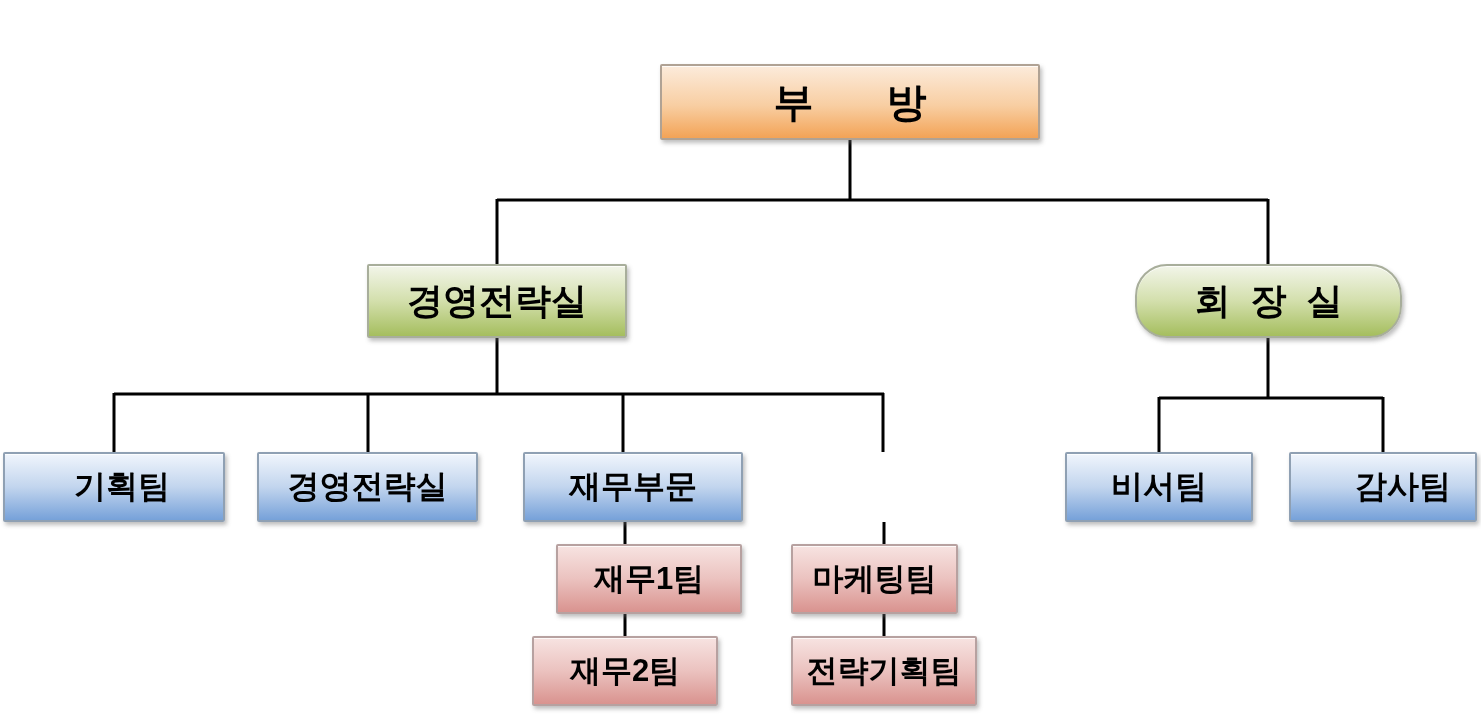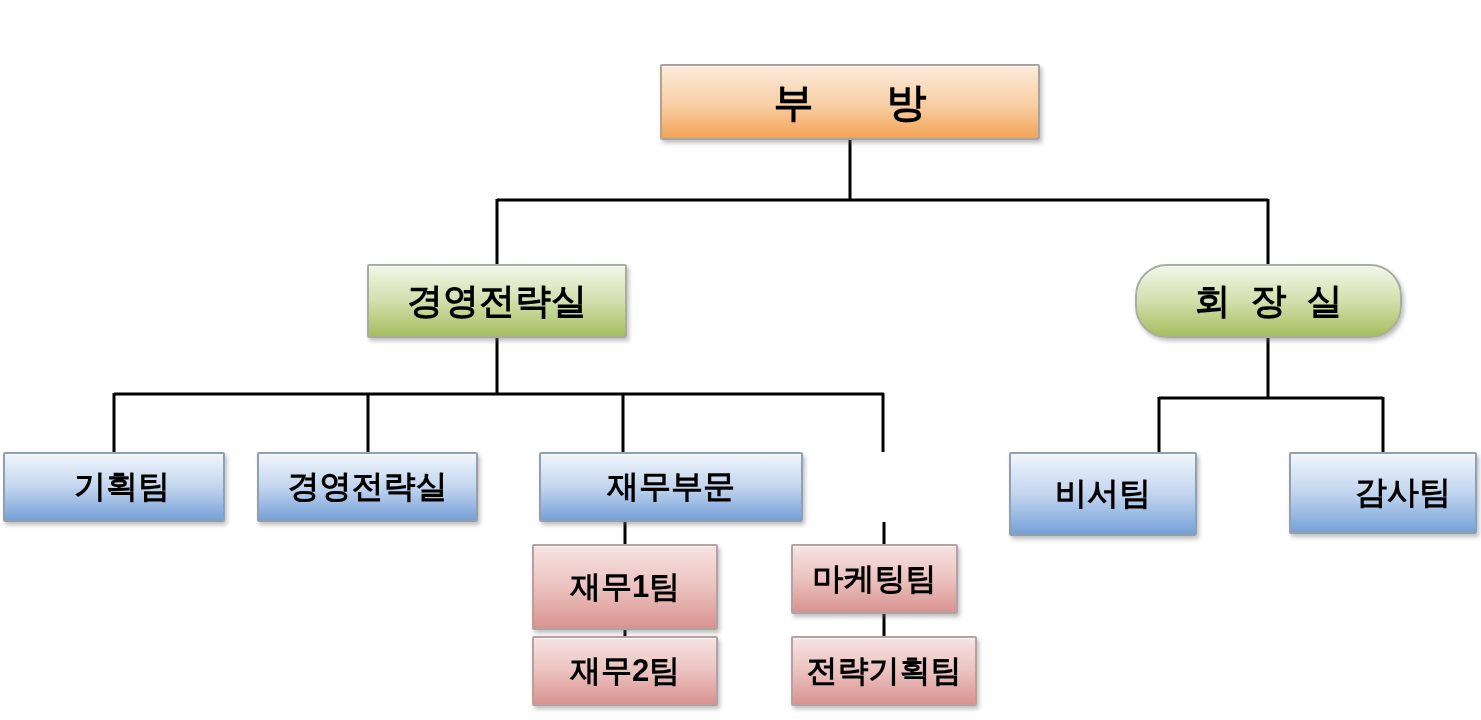--- a/index.html
+++ b/index.html
@@ -98,7 +98,7 @@
     <span>경영전략실</span>
   </div>
 
-  <div class="node blue lv3" style="left:539px; top:452px; width:264px; height:70px;">
+  <div class="node blue lv3" style="left:523px; top:452px; width:220px; height:70px;">
     <span>재무부문</span>
   </div>
 

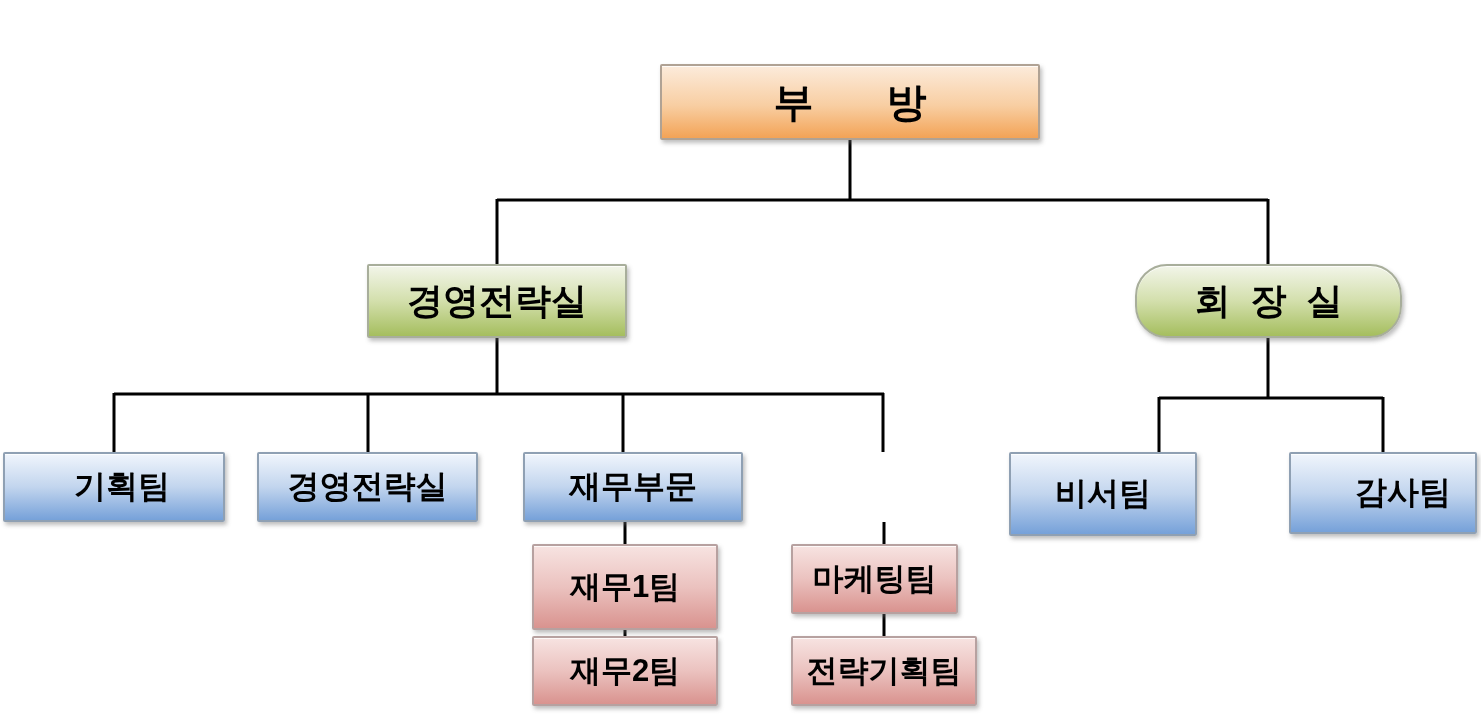--- a/index.html
+++ b/index.html
@@ -103,7 +103,7 @@
   </div>
 
 
-  <div class="node blue lv3" style="left:1009px; top:452px; width:188px; height:84px;font-family:Liberation Serif, serif;">
+  <div class="node blue lv3" style="left:1065px; top:452px; width:188px; height:70px;font-family:Liberation Serif, serif;">
     <span>비서팀</span>
   </div>
 

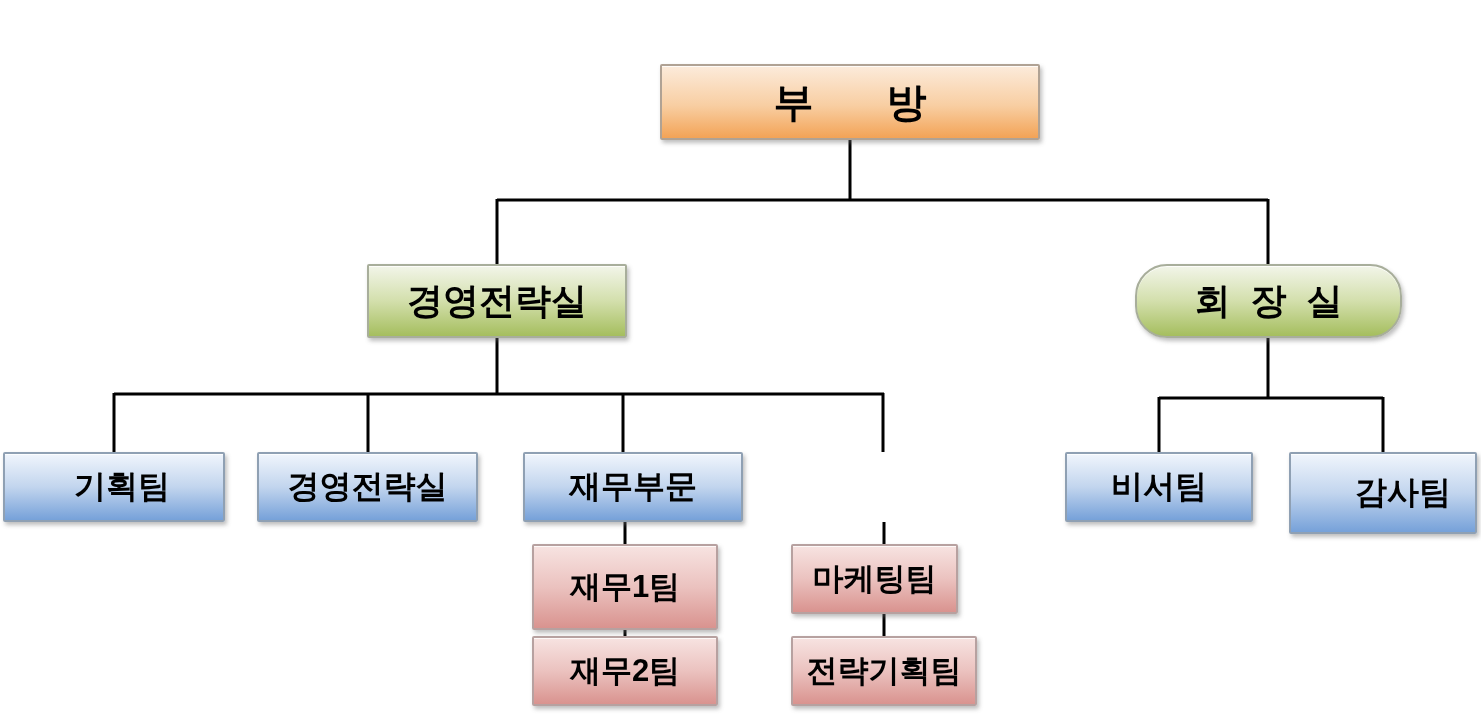--- a/index.html
+++ b/index.html
@@ -107,7 +107,7 @@
     <span>비서팀</span>
   </div>
 
-  <div class="node blue lv3" style="left:1289px; top:452px; width:188px; height:82px;padding-left:40px;">
+  <div class="node blue lv3" style="left:1289px; top:452px; width:188px; height:70px;padding-left:40px;">
     <span>감사팀</span>
   </div>
 

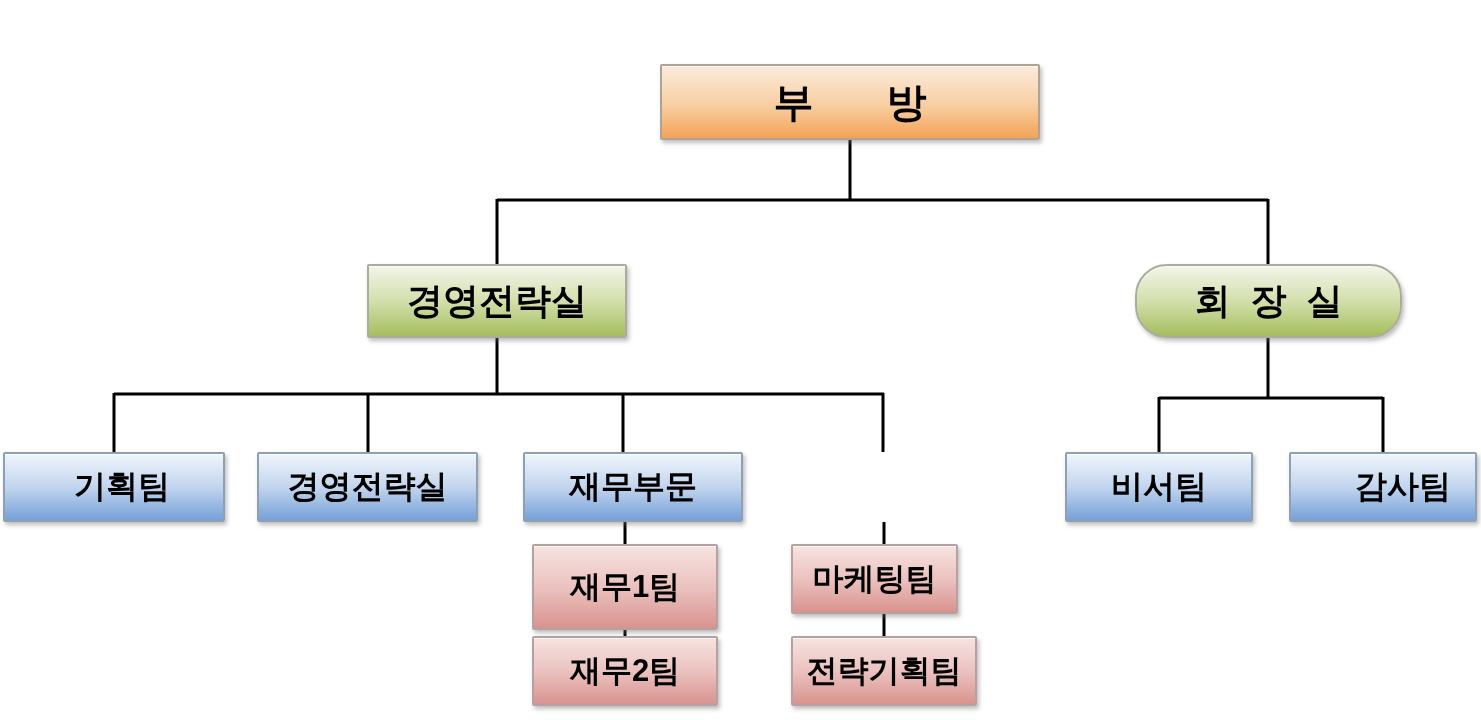--- a/index.html
+++ b/index.html
@@ -111,7 +111,7 @@
     <span>감사팀</span>
   </div>
 
-  <div class="node pink lv4" style="left:532px; top:544px; width:186px; height:86px;">
+  <div class="node pink lv4" style="left:556px; top:544px; width:186px; height:70px;">
     <span>재무1팀</span>
   </div>
 

